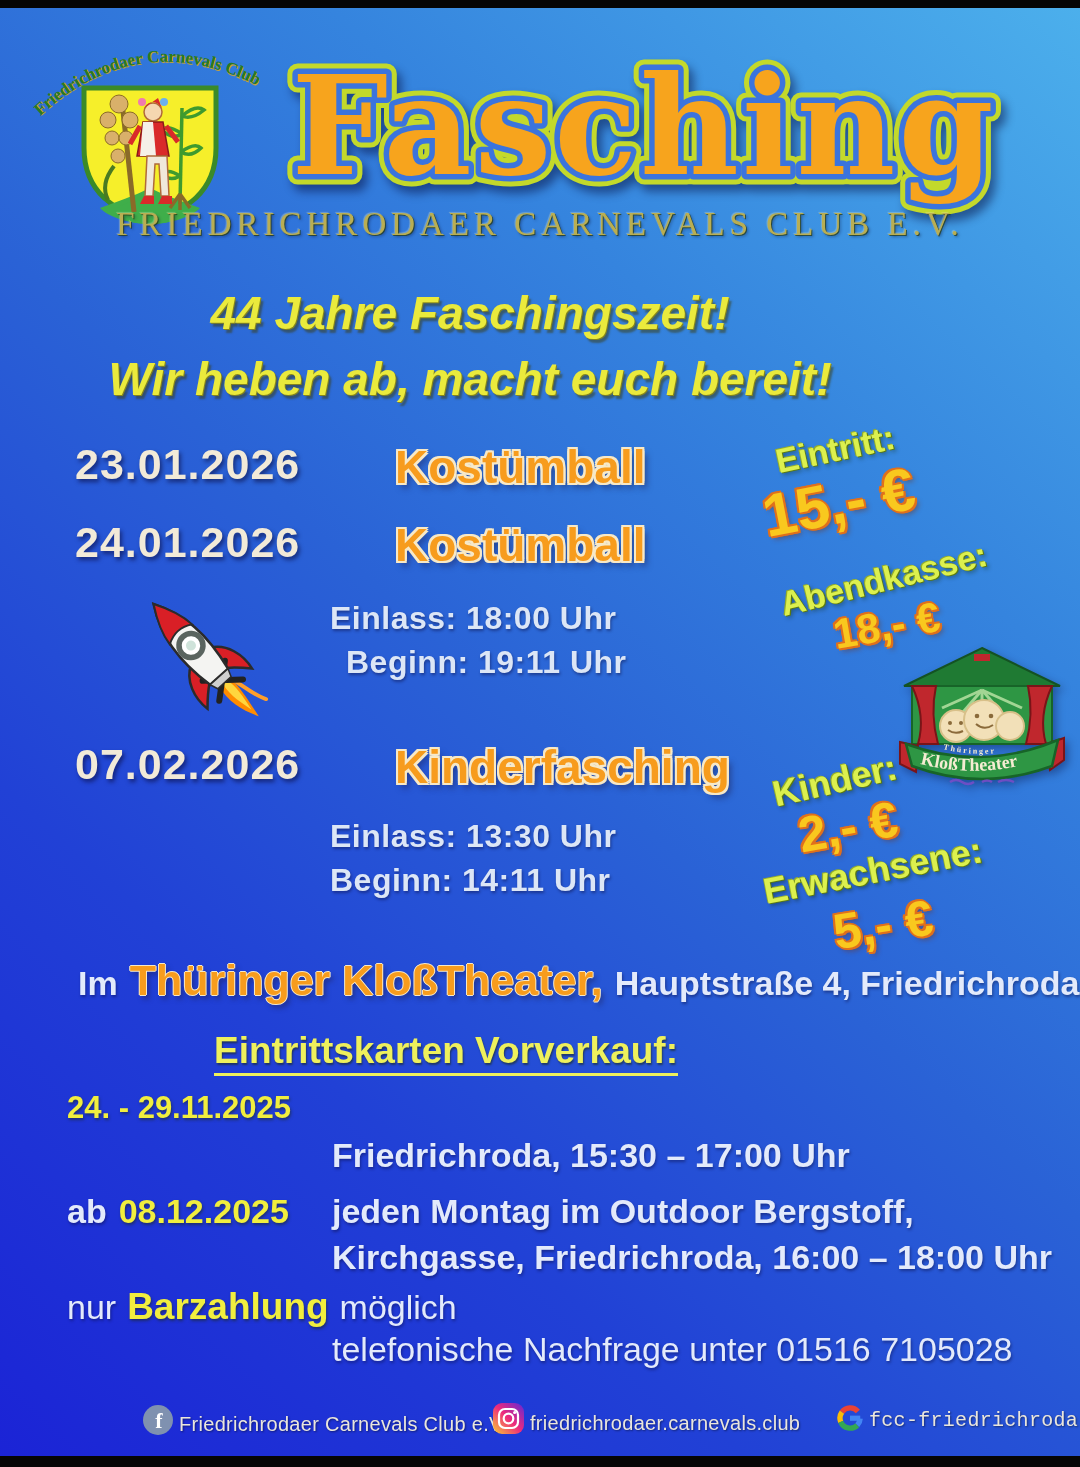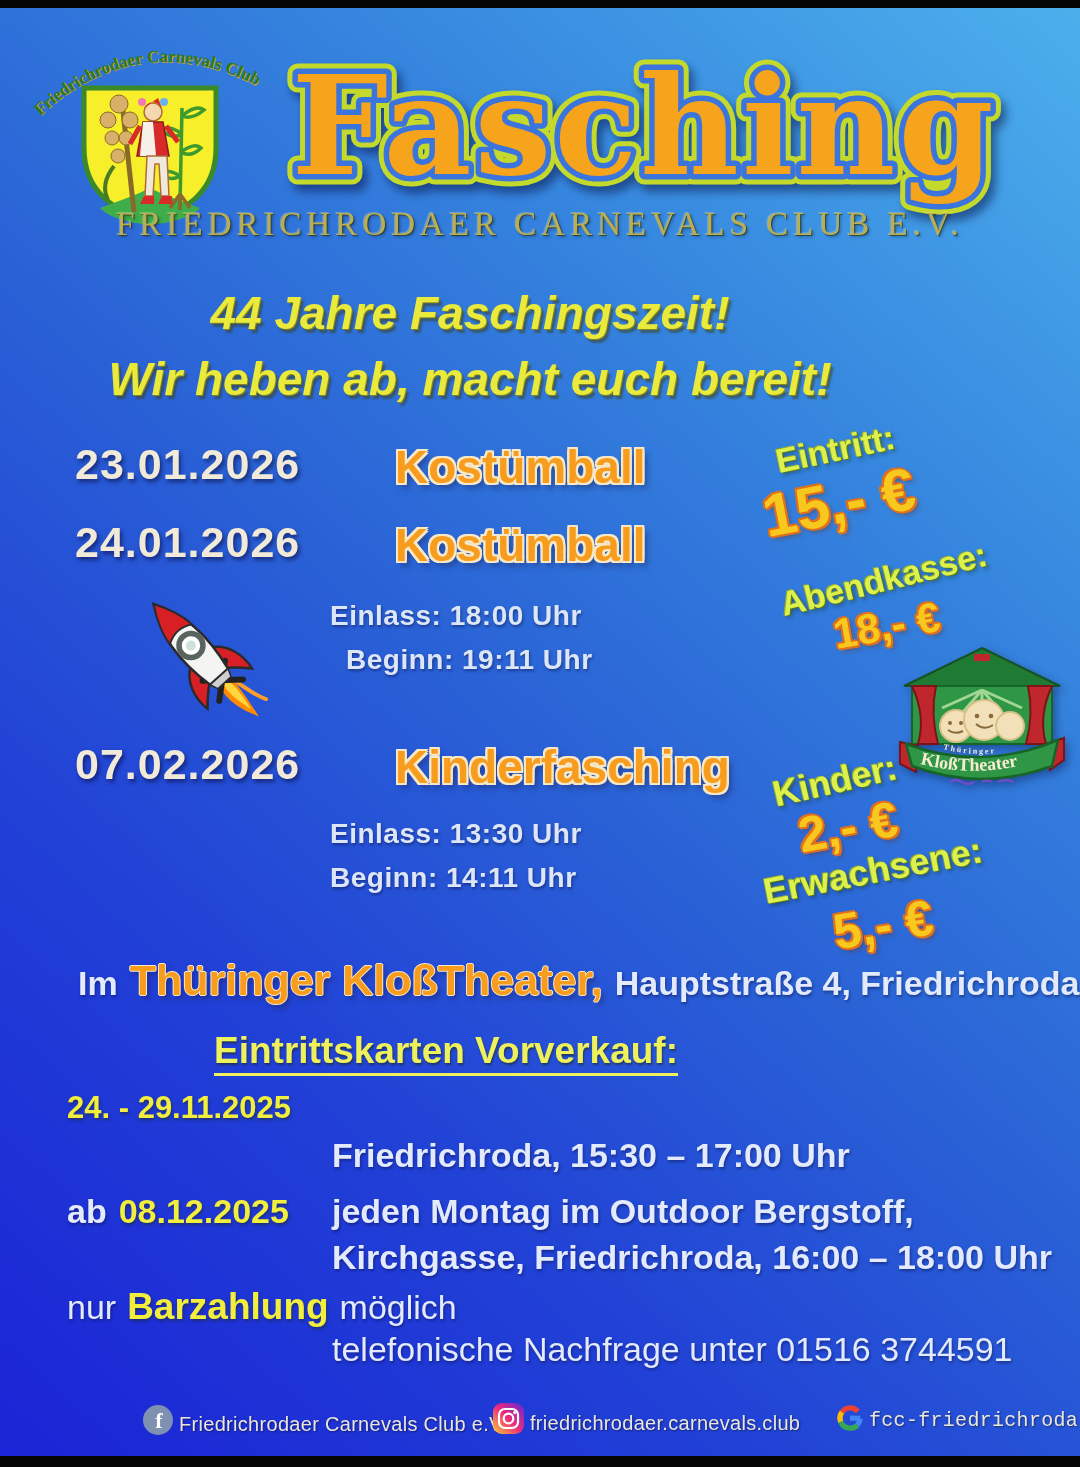--- a/index.html
+++ b/index.html
@@ -32,7 +32,7 @@
     text-shadow:2px 3px 4px rgba(10,10,60,.6);}
   .event-title{font-weight:bold;font-size:46px;color:#f79c1d;
     text-shadow:-2px 0 #f7e9c8,2px 0 #f7e9c8,0 -2px #f7e9c8,0 2px #f7e9c8,-2px -2px #f7e9c8,2px 2px #f7e9c8,-2px 2px #f7e9c8,2px -2px #f7e9c8,4px 5px 6px rgba(30,30,80,.55);}
-  .time{font-weight:bold;font-size:28px;color:#dce6f6;letter-spacing:.5px;
+  .time{font-weight:bold;font-size:32px;color:#dce6f6;letter-spacing:.5px;
     text-shadow:1px 2px 3px rgba(10,10,60,.45);}
   .price-label{font-weight:bold;font-size:34px;color:#dcf04e;white-space:nowrap;
     text-shadow:1px 1px 0 #5c7a10,-1px -1px 0 #93ad2d,2px 3px 4px rgba(15,40,10,.4);}

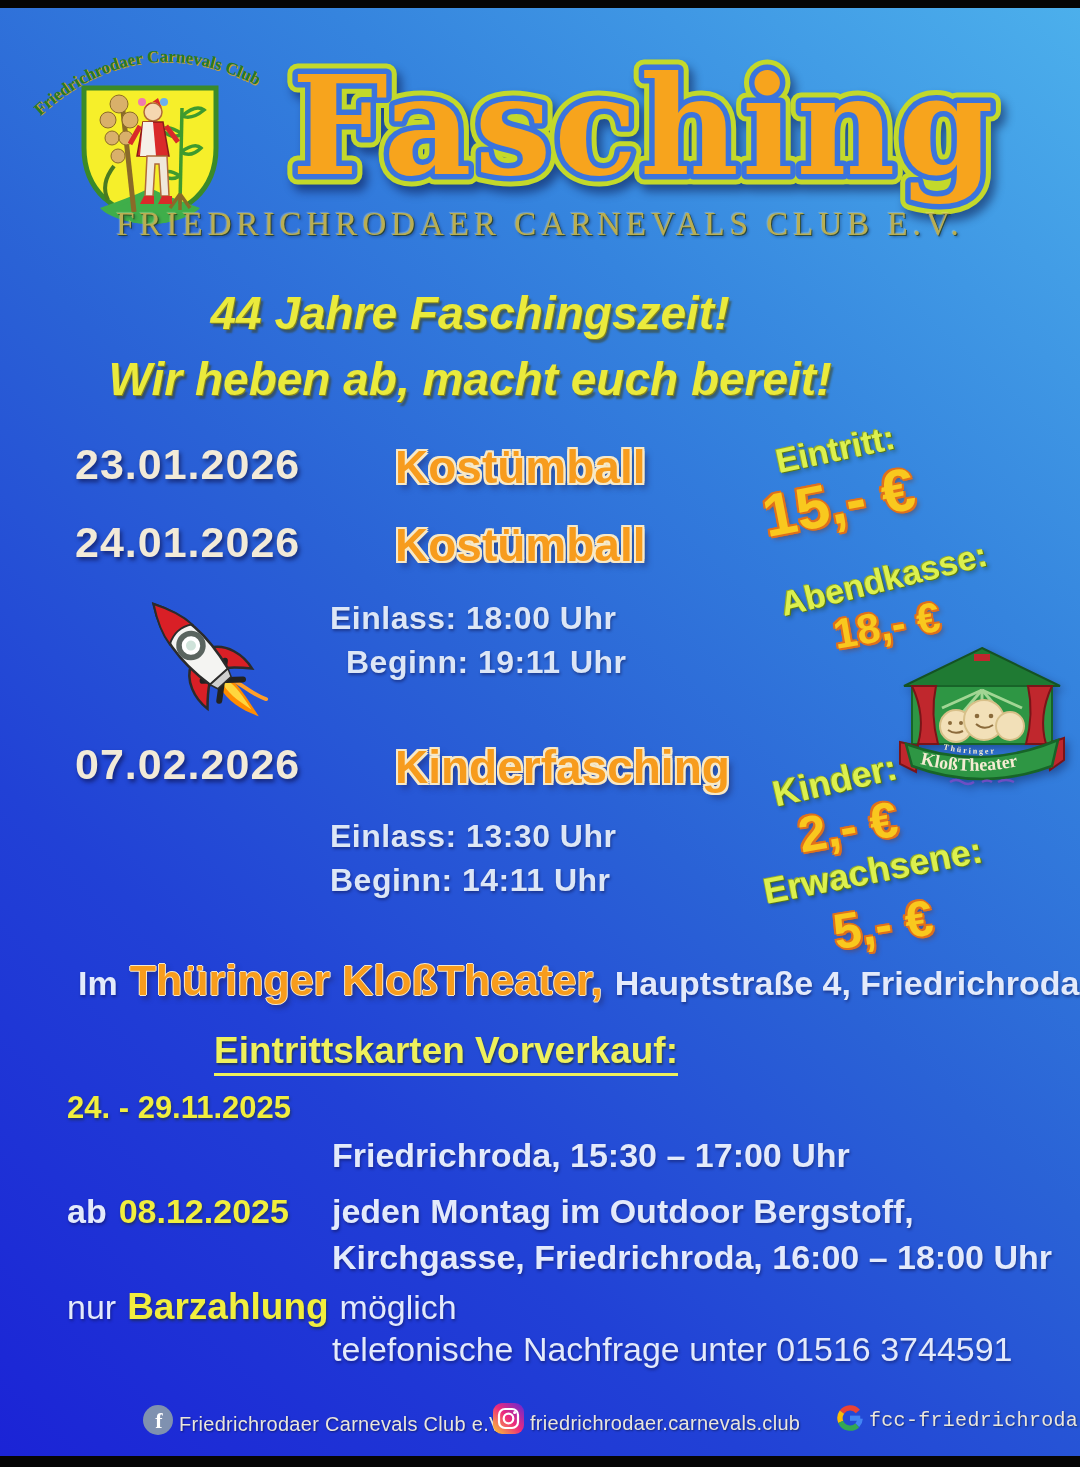--- a/index.html
+++ b/index.html
@@ -222,7 +222,7 @@
     <span class="hl" style="font-size:37px;">Barzahlung</span>
     <span class="body-txt" style="font-weight:normal;">möglich</span>
   </div>
-  <div class="abs body-txt" style="left:332px;top:1330px;font-weight:normal;">telefonische Nachfrage unter 01516 3744591</div>
+  <div class="abs body-txt" style="left:332px;top:1330px;font-weight:normal;">telefonische Nachfrage unter 01516 7105028</div>
 
   <div class="footer-item" style="left:142px;top:1404px;">
     <svg width="32" height="32" viewBox="0 0 32 32">

